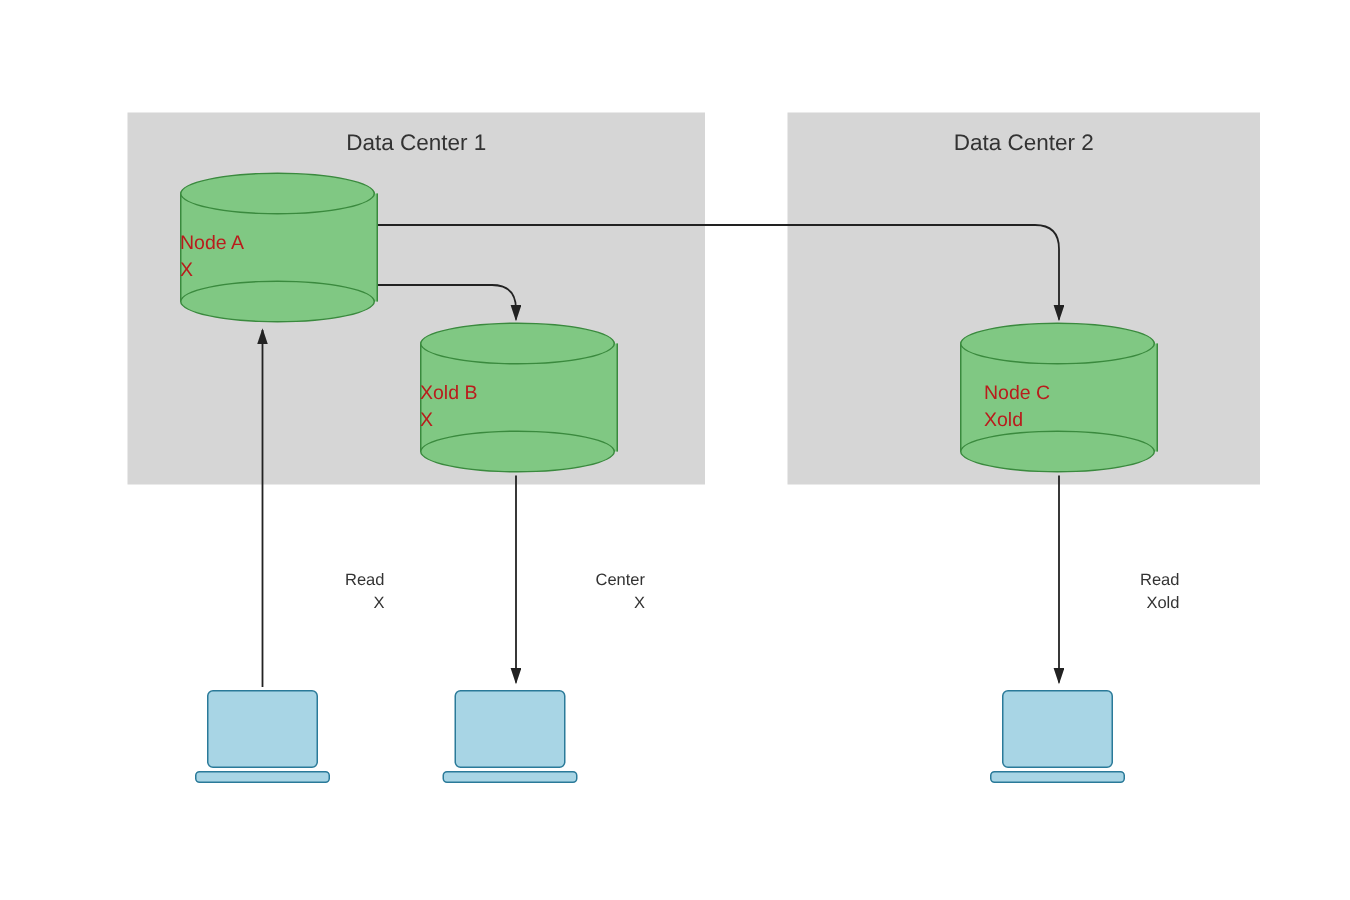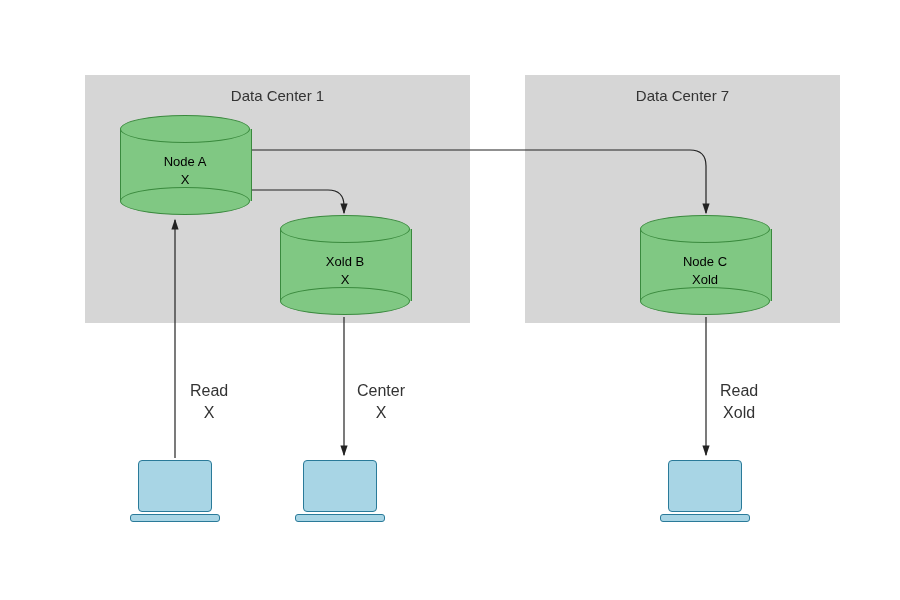--- a/index.html
+++ b/index.html
@@ -131,7 +131,7 @@
   </div>
 
   <div class="datacenter" style="left:525px; top:75px; width:315px; height:248px;">
-    <div class="dc-title">Data Center 7</div>
+    <div class="dc-title">Data Center 2</div>
   </div>
 
   <div class="cylinder" style="left:120px; top:115px;">

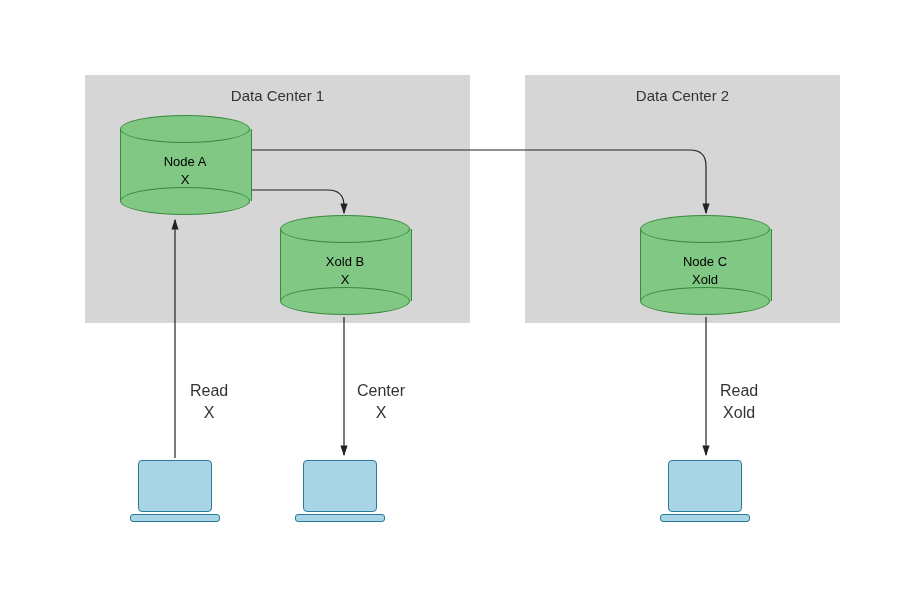--- a/index.html
+++ b/index.html
@@ -72,9 +72,9 @@
   .cyl-label {
     position: absolute;
     width: 100%;
-    text-align: center;
+    text-align: left;
     z-index: 3;
-    color: #000000;
+    color: #b91c1c;
     font-size: 13px;
     line-height: 1.4;
   }

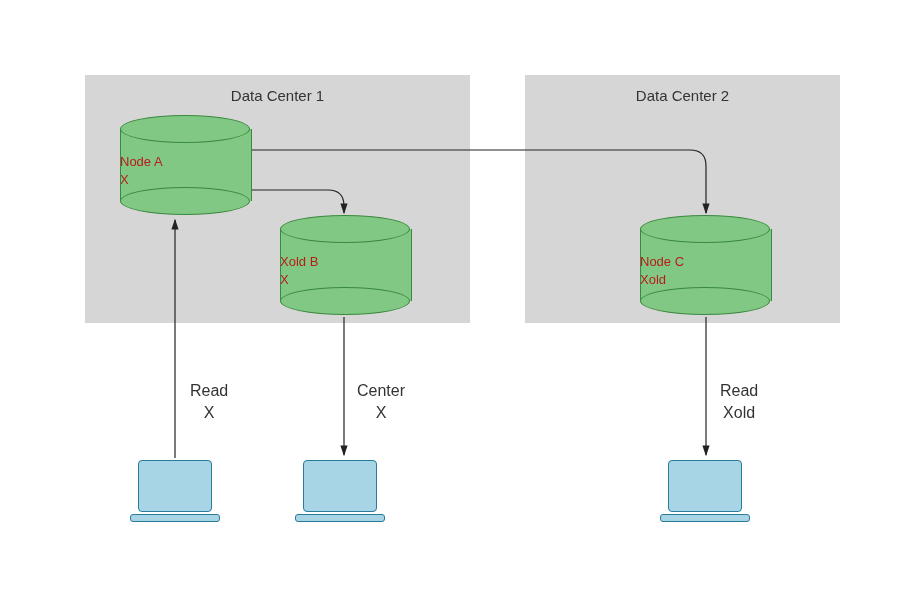--- a/index.html
+++ b/index.html
@@ -158,7 +158,7 @@
     <div class="cyl-body"></div>
     <div class="cyl-bottom"></div>
     <div class="cyl-top"></div>
-    <div class="cyl-label" style="top:38px;">
+    <div class="cyl-label" style="top:38px;margin-left:16px;">
       <div>Node C</div>
       <div>Xold</div>
     </div>

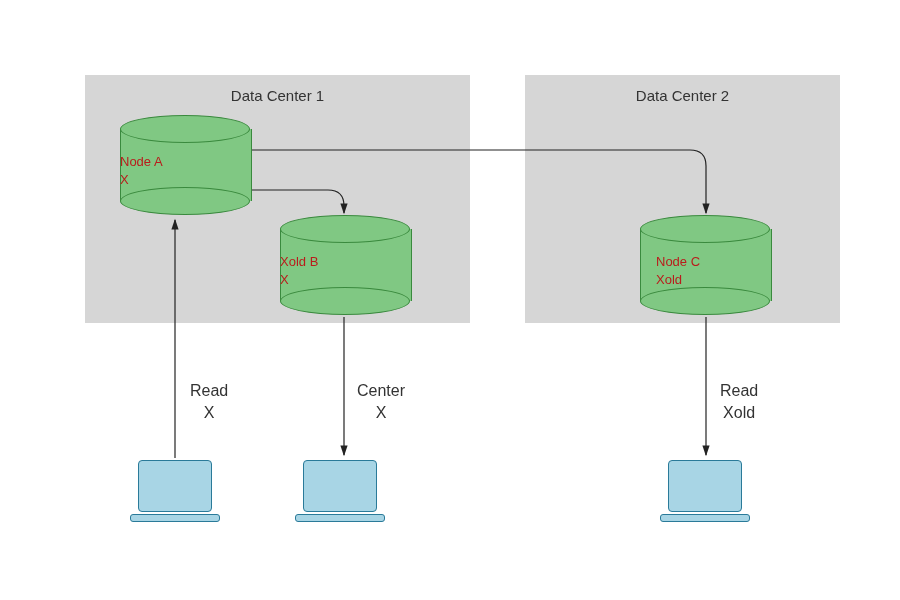--- a/index.html
+++ b/index.html
@@ -107,10 +107,11 @@
   }
   .edge-label {
     position: absolute;
-    font-size: 16px;
+    font-size: 11px;
     color: #333;
-    text-align: center;
+    text-align: right;
     line-height: 1.4;
+    margin-left: 40px;
   }
   svg.arrows {
     position: absolute;

